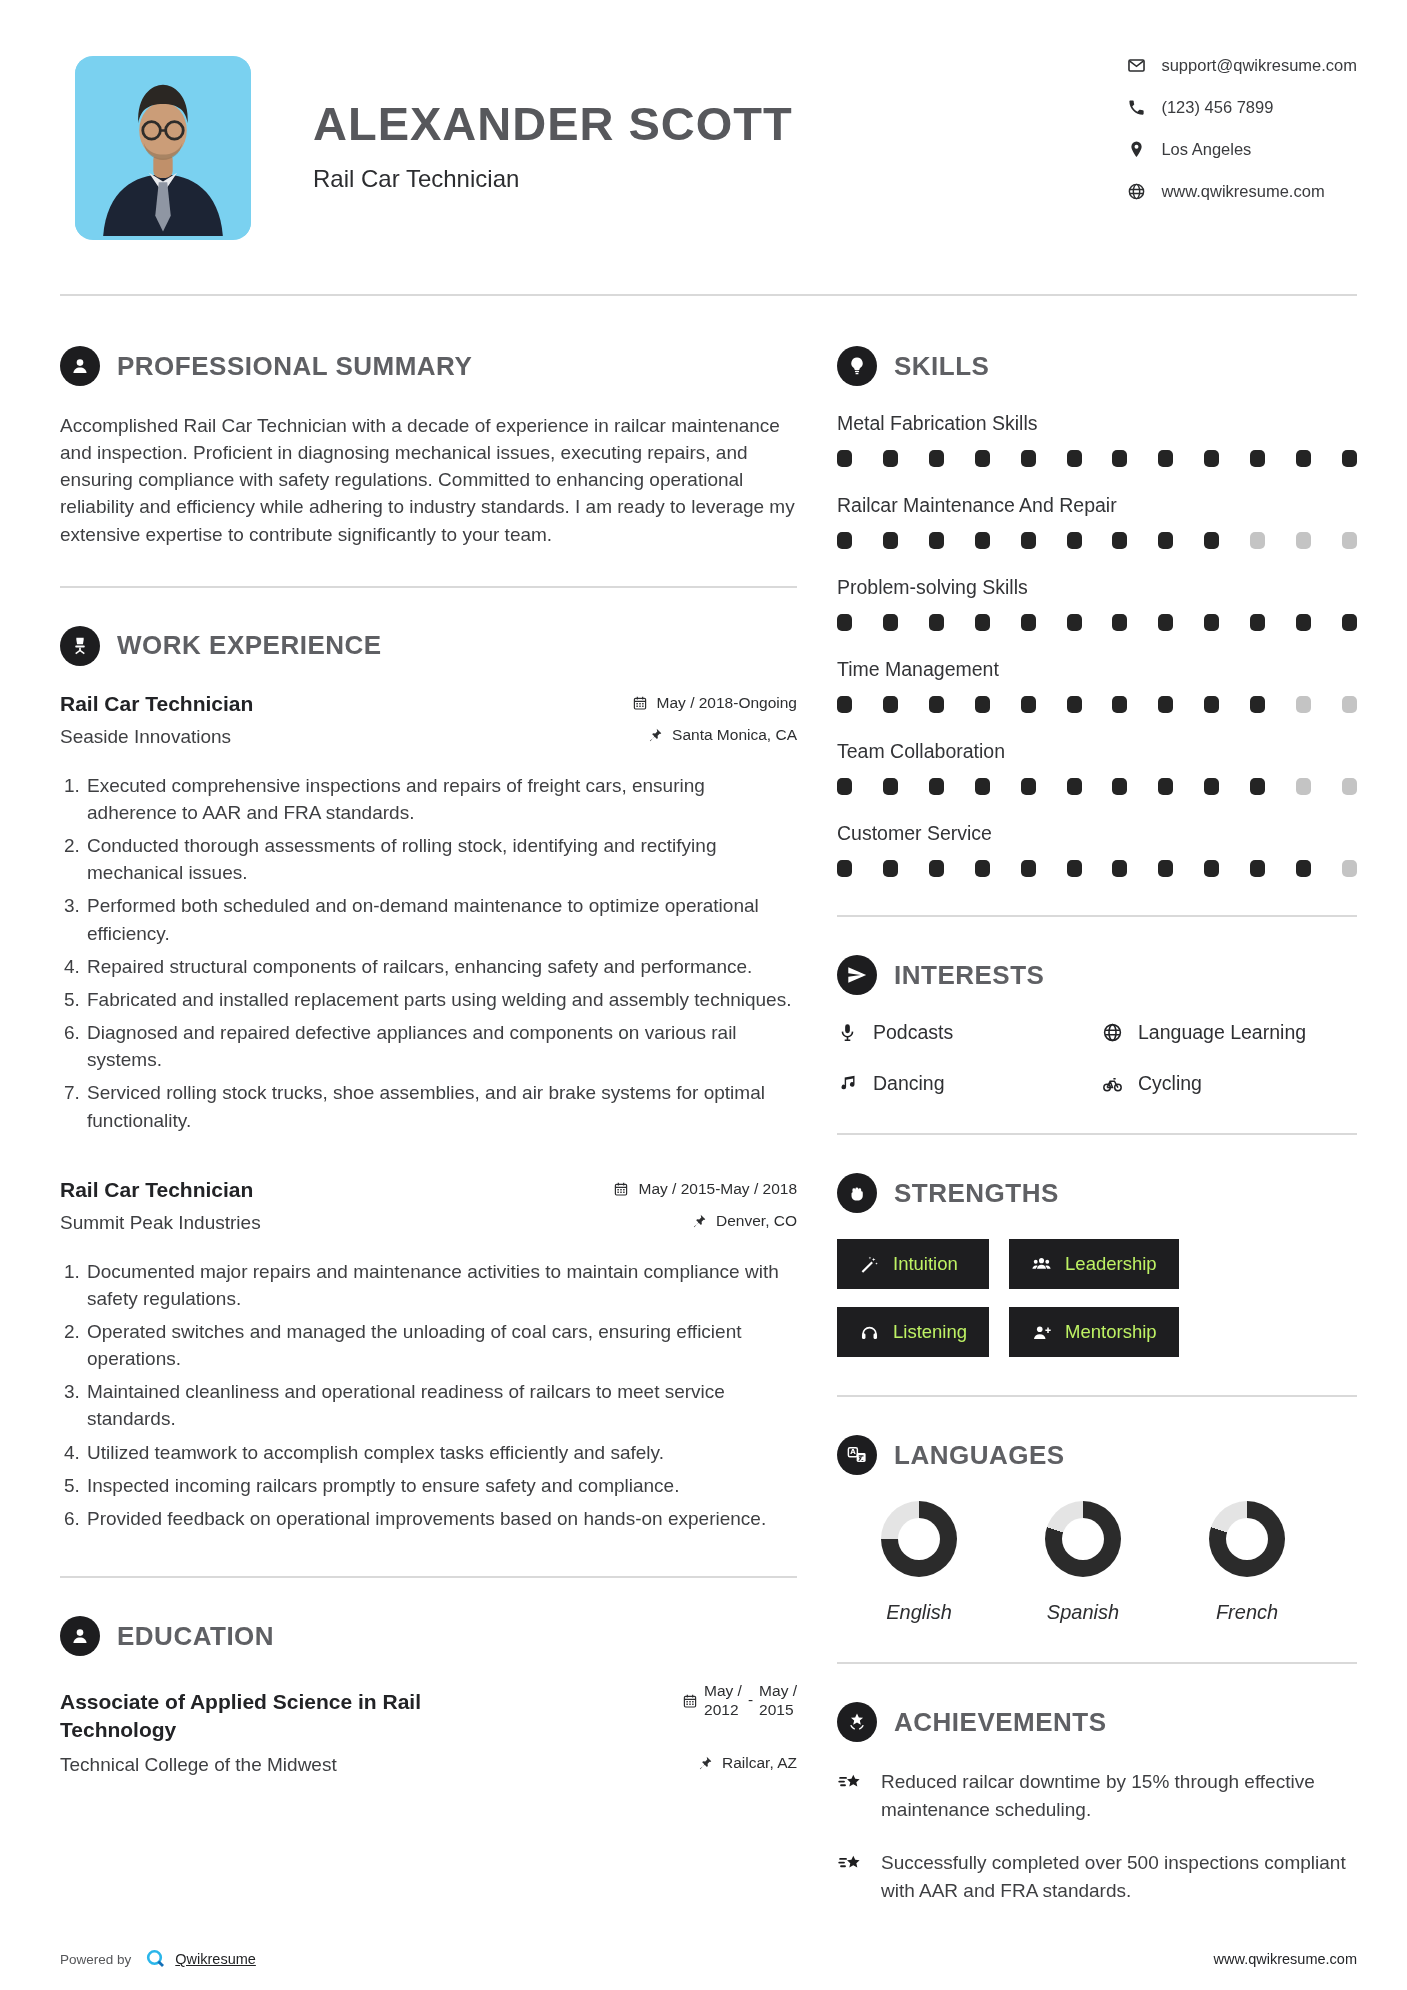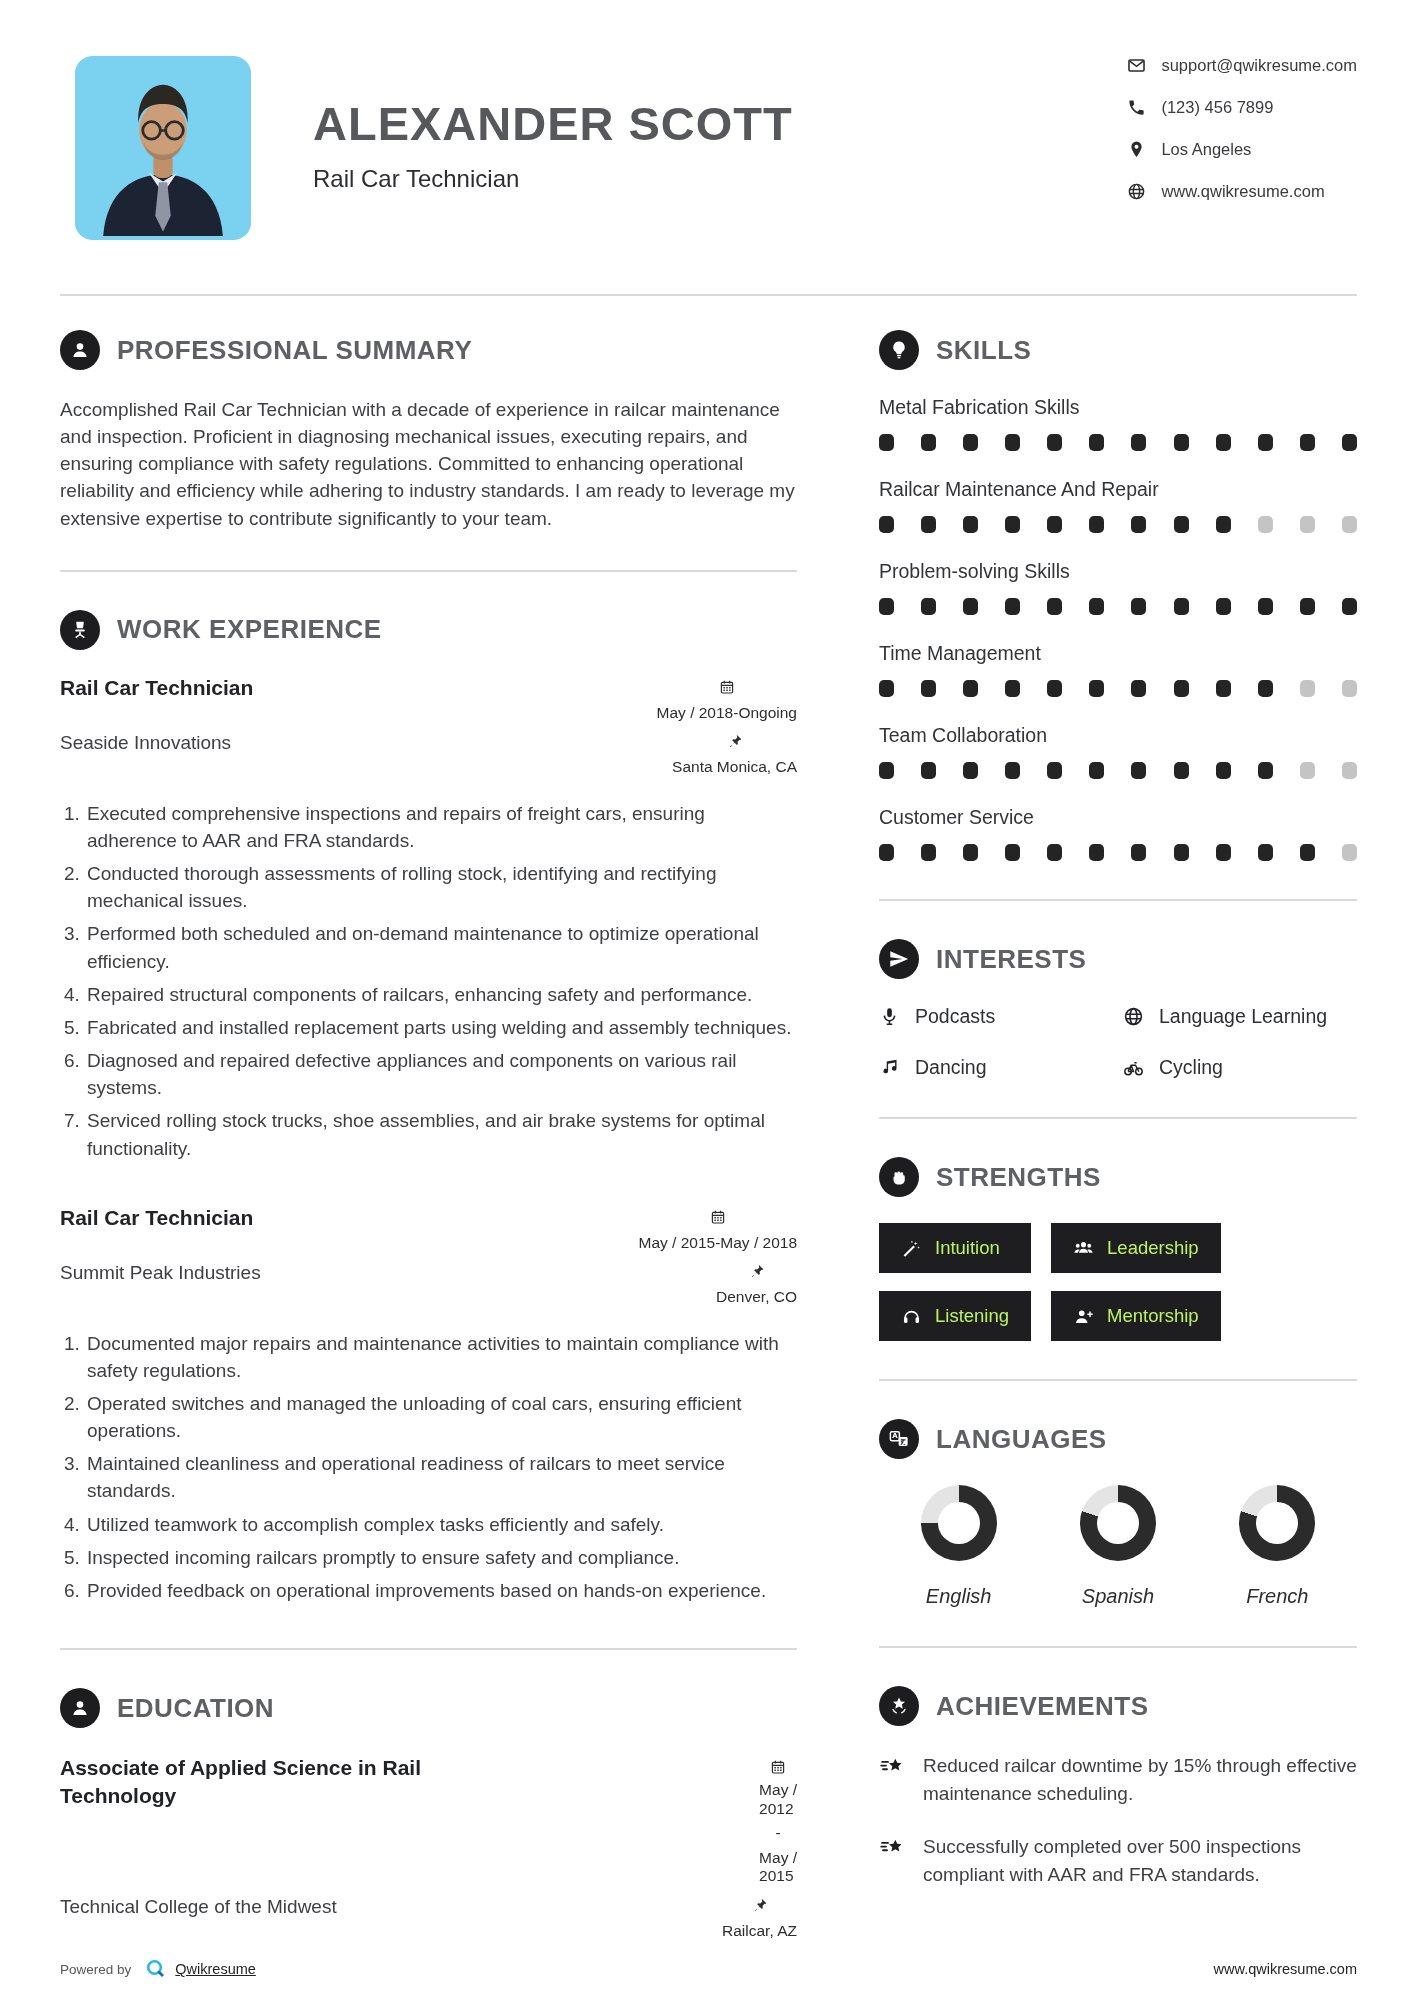--- a/index.html
+++ b/index.html
@@ -27,7 +27,7 @@
   .col-rule { border:none; border-top:2px solid #d9d9d9; margin:38px 0; }
 
   
-  .cols { display:flex; gap:82px; margin-top:34px; flex:1 1 auto; }
+  .cols { display:flex; gap:40px; margin-top:50px; flex:1 1 auto; }
   .col-left { width:737px; flex:none; }
   .col-right { flex:1 1 auto; min-width:0; }
 

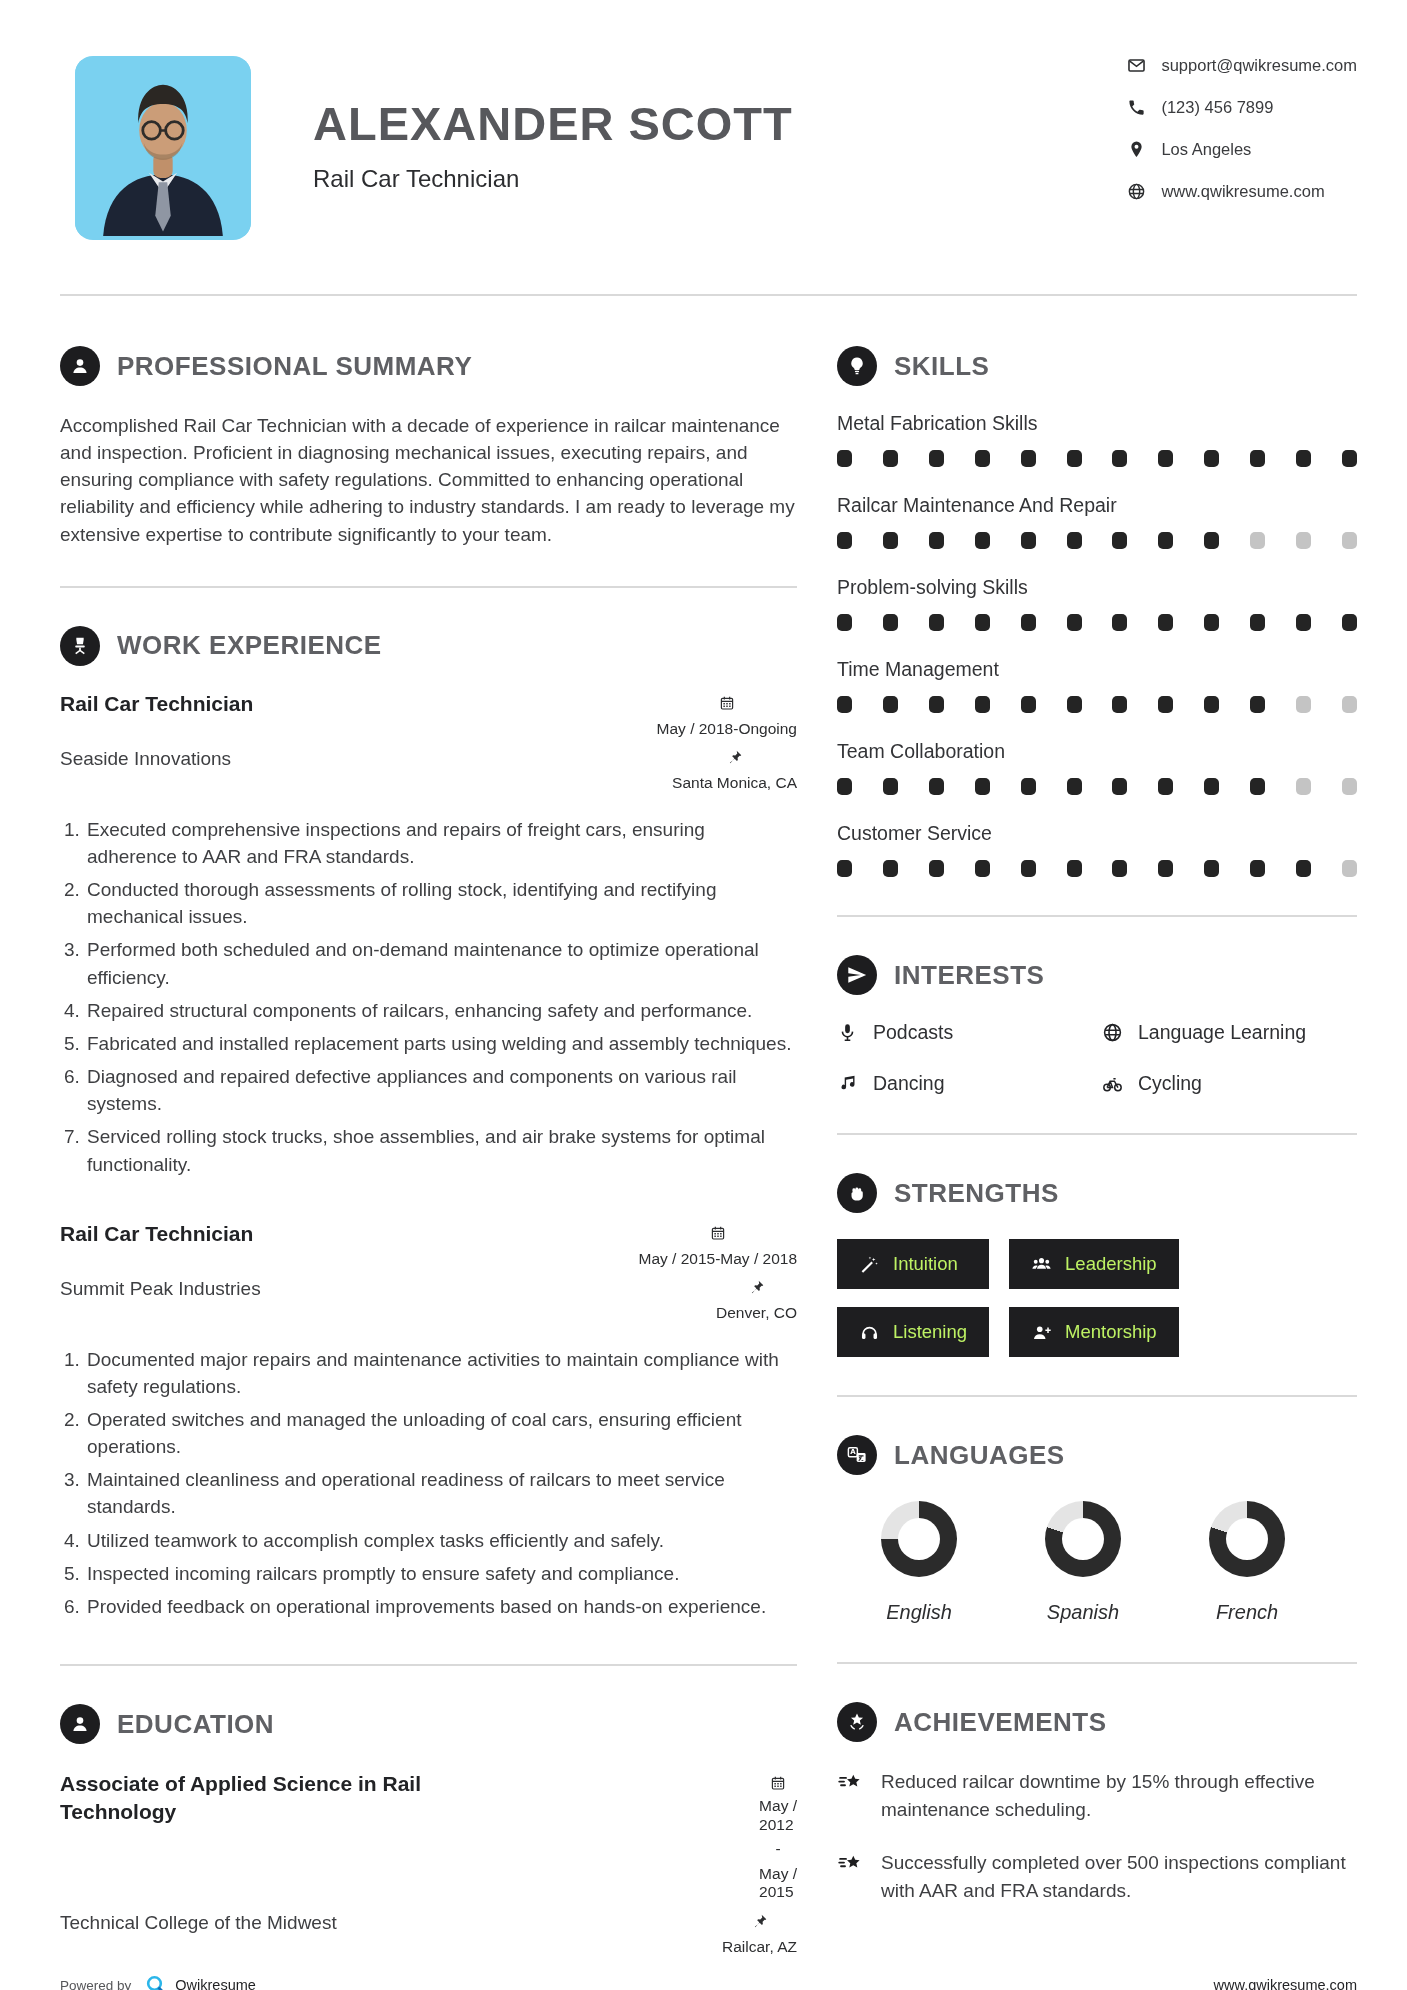--- a/index.html
+++ b/index.html
@@ -42,7 +42,7 @@
   .job { margin-bottom:44px; }
   .job-row { display:flex; justify-content:space-between; align-items:baseline; }
   .job h3 { font-size:21px; font-weight:bold; color:#222326; margin:0; }
-  .meta { display:flex; align-items:center; gap:9px; font-size:15.5px; color:#2d2e30; white-space:nowrap;flex-direction:column; }
+  .meta { display:flex; align-items:center; gap:9px; font-size:15.5px; color:#2d2e30; white-space:nowrap; }
   .meta .micon { width:16px; height:16px; color:#2d2e30; flex:none; }
   .meta .micon svg { width:100%; height:100%; }
   .company { font-size:19px; color:#3e3f42; margin-top:10px; }

